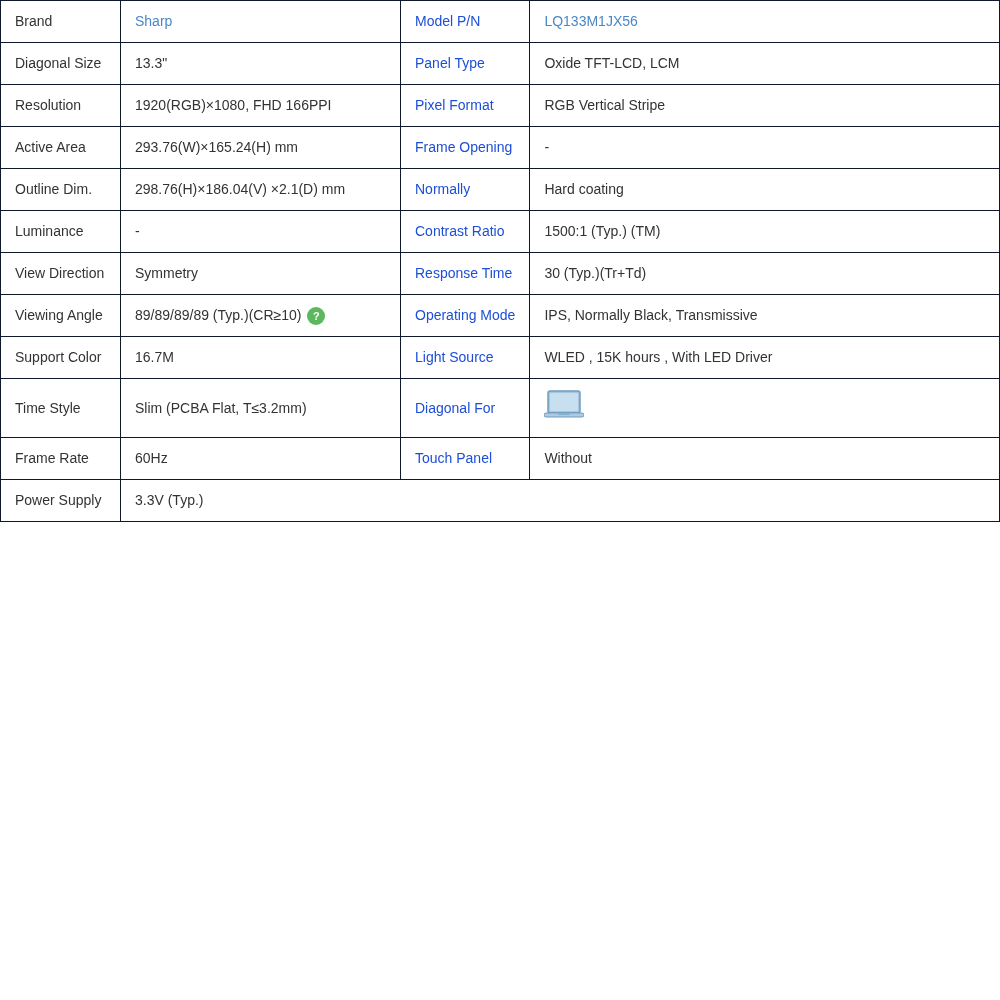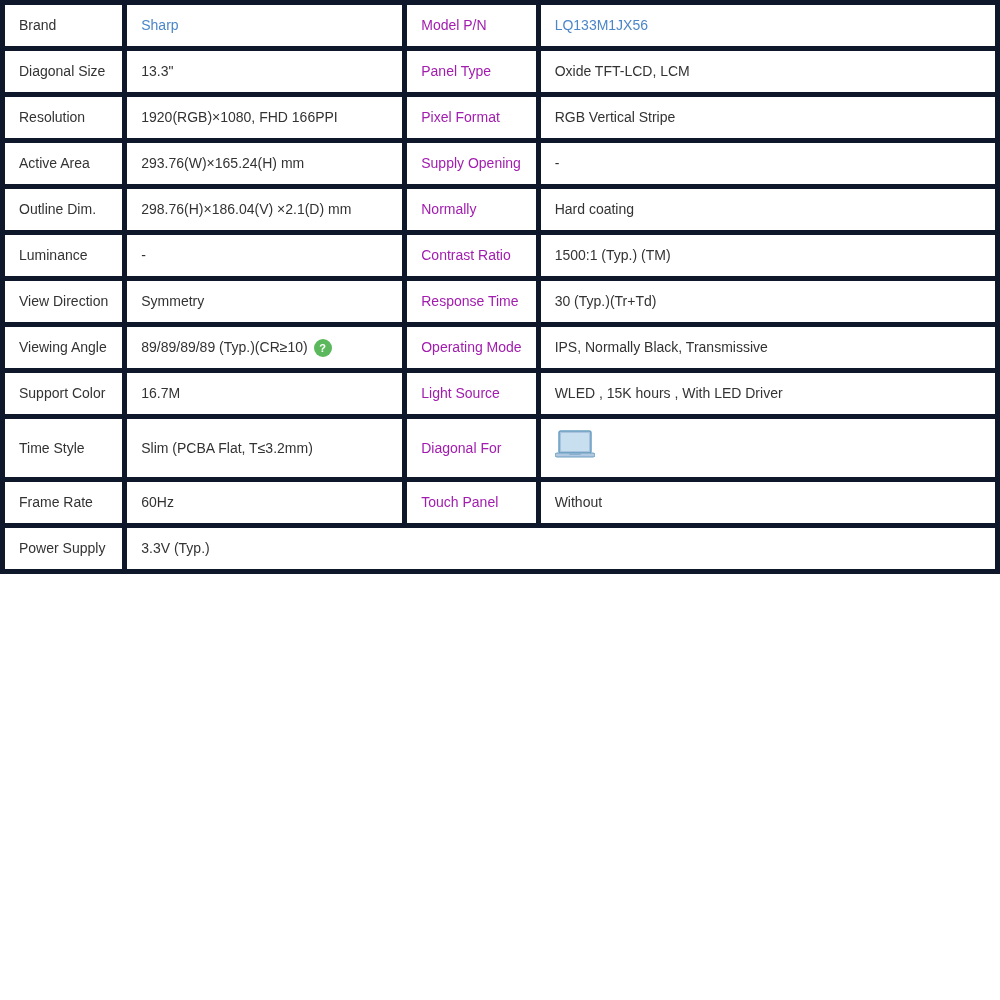--- a/index.html
+++ b/index.html
@@ -22,7 +22,7 @@
     }
     td {
       padding: 10px 14px;
-      border: 5px solid #0f172a;
+      border: 1px solid #0f172a;
       vertical-align: middle;
       line-height: 1.5;
     }

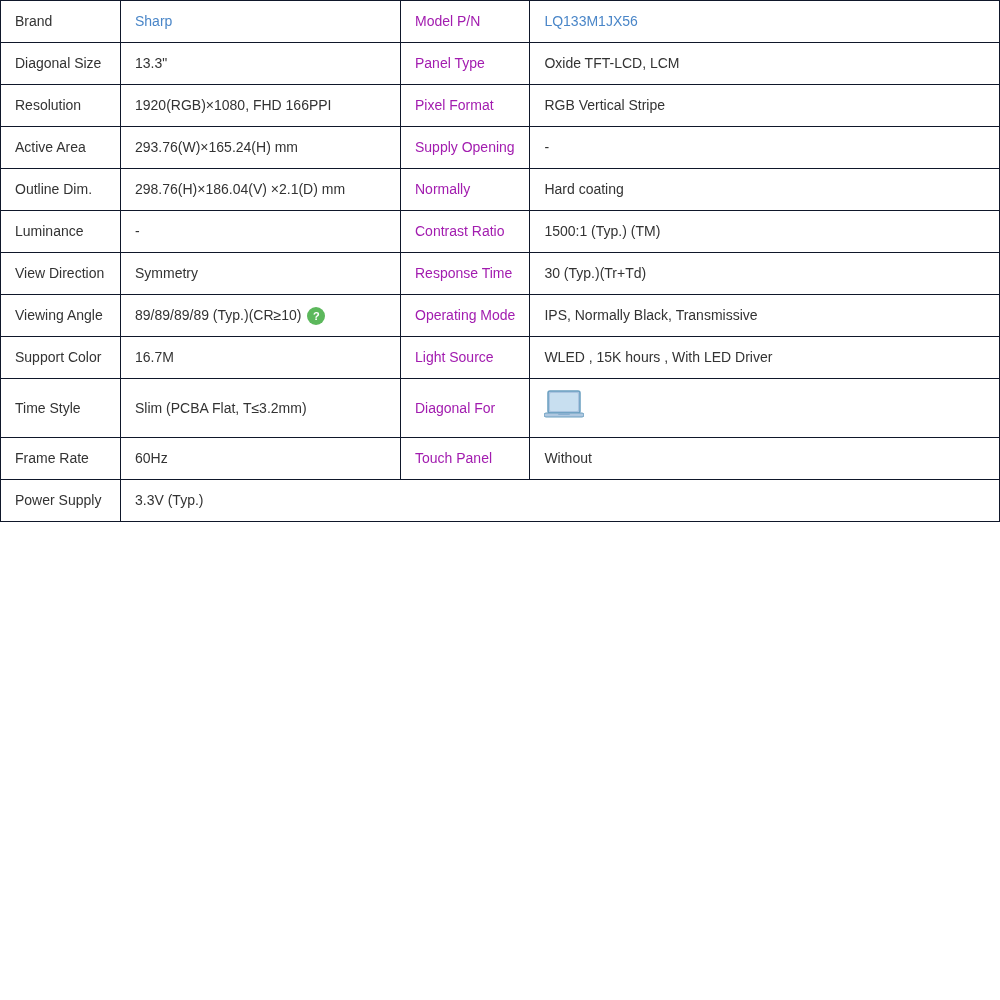--- a/index.html
+++ b/index.html
@@ -37,7 +37,7 @@
       width: 280px;
     }
     .label-cell-right {
-      color: #a21caf;
+      color: #1d4ed8;
       font-weight: normal;
       width: 120px;
       white-space: nowrap;

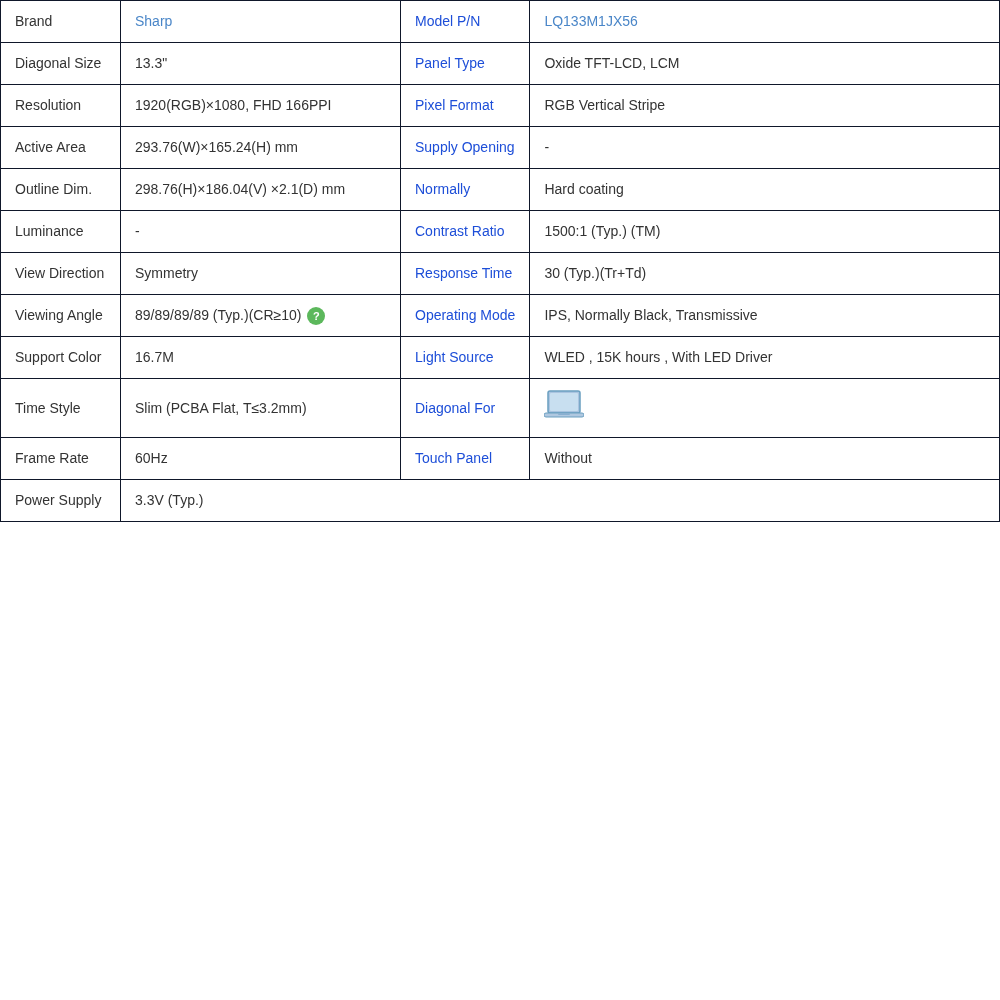--- a/index.html
+++ b/index.html
@@ -95,7 +95,7 @@
       <tr>
         <td class="label-cell">Active Area</td>
         <td class="value-cell">293.76(W)×165.24(H) mm</td>
-        <td class="label-cell-right">Supply Opening</td>
+        <td class="label-cell-right">Frame Opening</td>
         <td class="value-cell-right">-</td>
       </tr>
       <tr>

